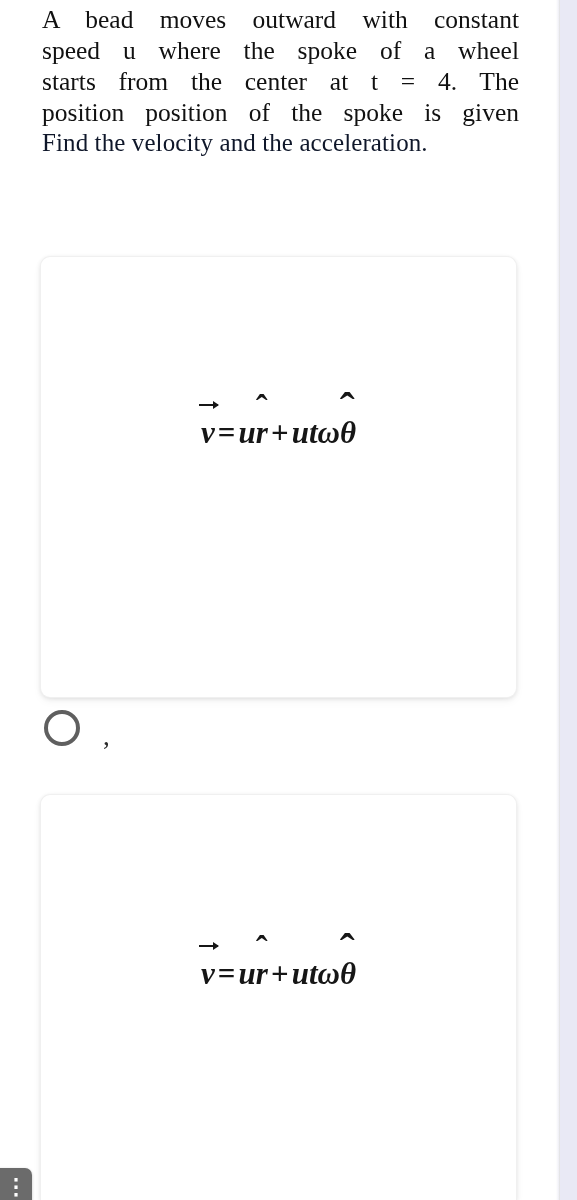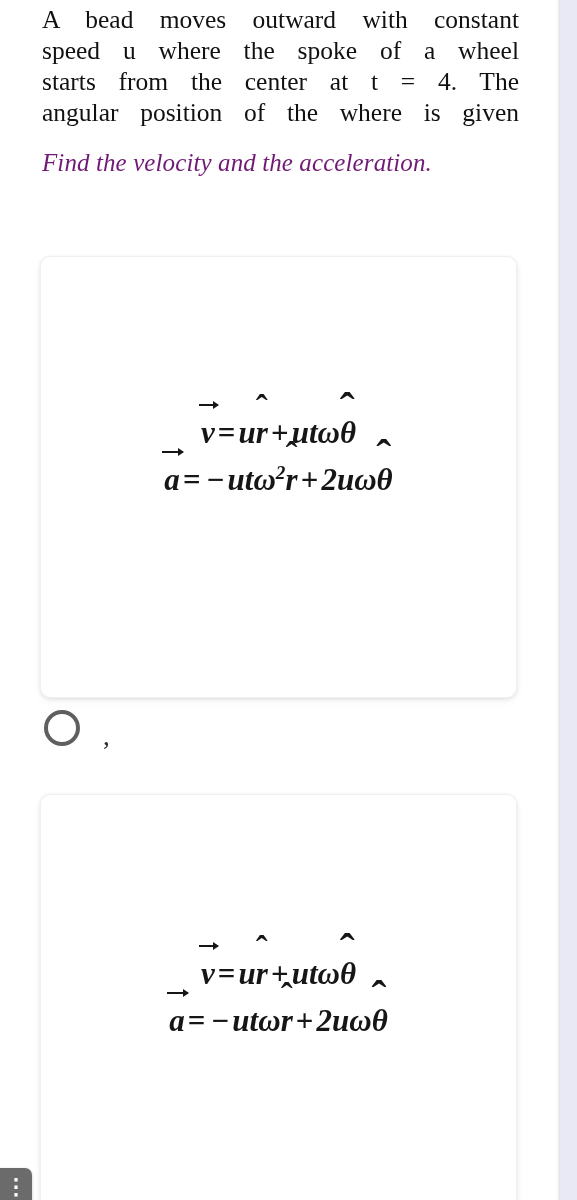--- a/index.html
+++ b/index.html
@@ -241,7 +241,7 @@
     <div class="q-para justified">A bead moves outward with constant</div>
     <div class="q-para justified">speed u where the spoke of a wheel</div>
     <div class="q-para justified">starts from the center at t = 4. The</div>
-    <div class="q-para justified">angular position of the where is given</div>
+    <div class="q-para justified">position position of the spoke is given</div>
 
     <div class="q-prompt">Find the velocity and the acceleration.</div>
   </div>

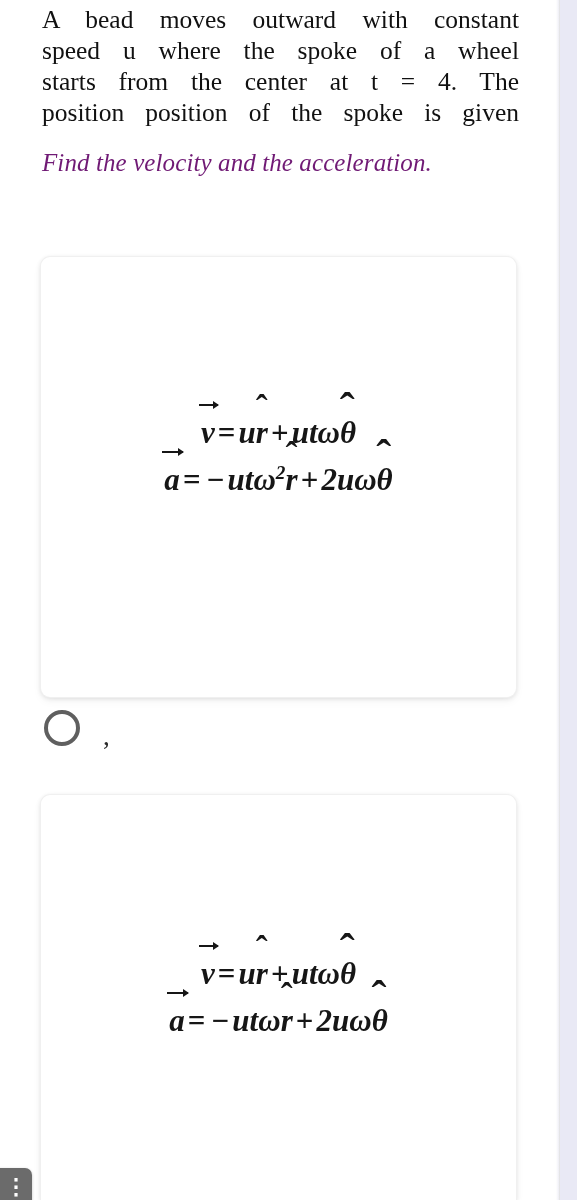--- a/index.html
+++ b/index.html
@@ -68,13 +68,11 @@
   }
 
   .q-prompt {
-    margin-top: 20px;
     font-size: 25px;
     line-height: 30px;
-    color: #701a75;
+    color: #0f172a;
     text-align: left;
     letter-spacing: 0.1px;
-    font-style: italic;
   }
 
   

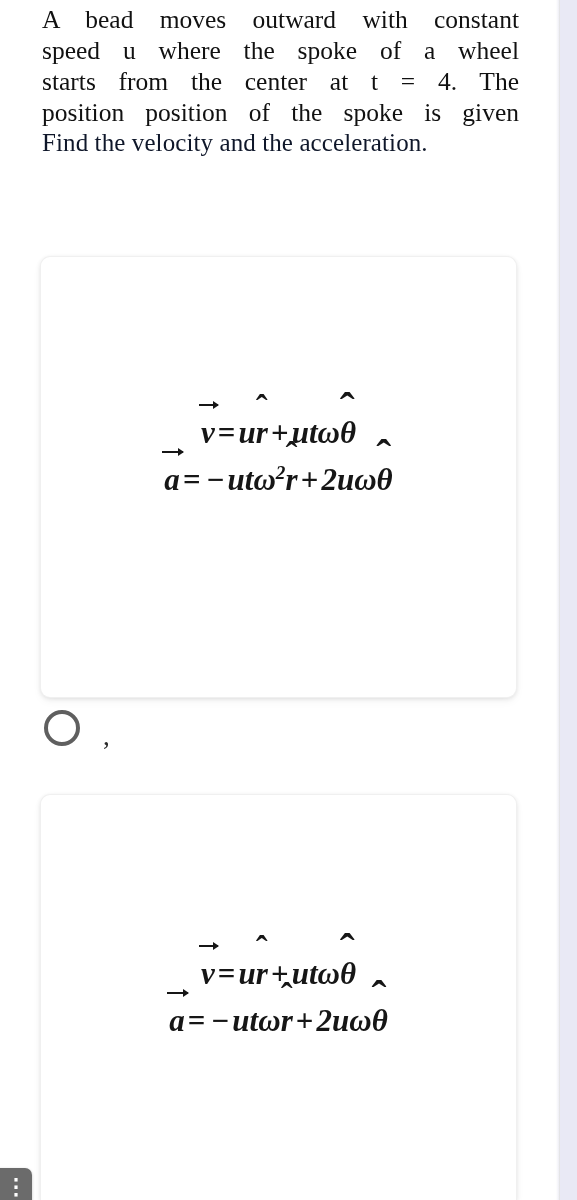--- a/index.html
+++ b/index.html
@@ -251,9 +251,6 @@
         <span class="vec">v</span><span class="op">=</span><span>u</span><span class="hat">r</span><span class="op">+</span><span>utω</span><span class="hat-wide">θ</span>
       </span>
 
-      <span class="formula-line">
-        <span class="vec">a</span><span class="op">=</span><span class="op">−</span><span>utω</span><span class="sup">2</span><span class="hat">r</span><span class="op">+</span><span>2uω</span><span class="hat-wide">θ</span>
-      </span>
 
     </div>
   </div>

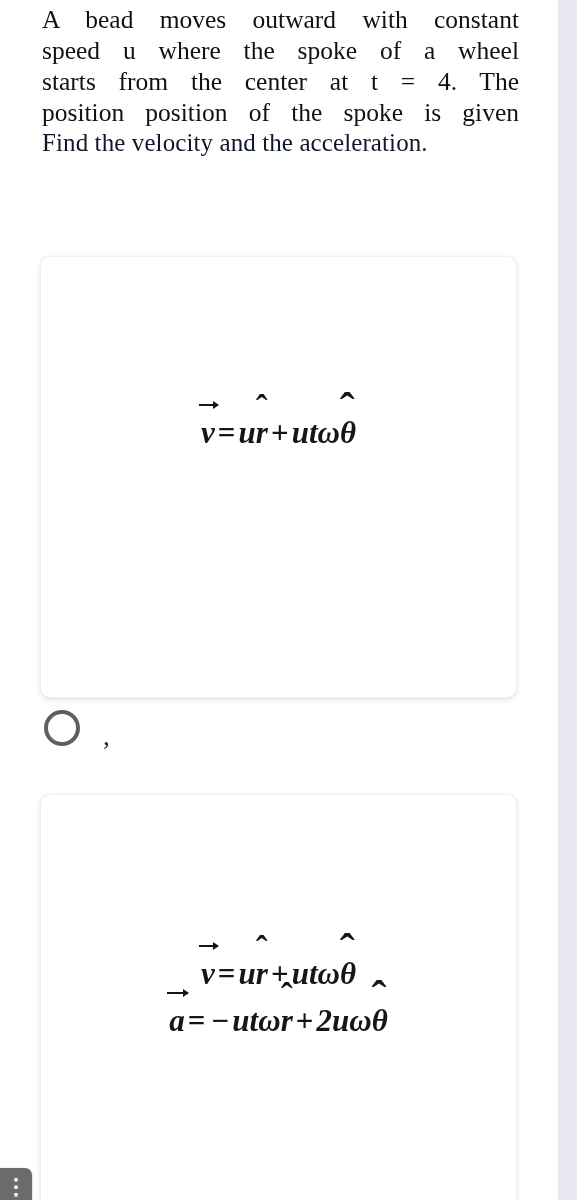--- a/index.html
+++ b/index.html
@@ -267,9 +267,6 @@
         <span class="vec">v</span><span class="op">=</span><span>u</span><span class="hat">r</span><span class="op">+</span><span>utω</span><span class="hat-wide">θ</span>
       </span>
 
-      <span class="formula-line">
-        <span class="vec">a</span><span class="op">=</span><span class="op">−</span><span>utω</span><span class="hat">r</span><span class="op">+</span><span>2uω</span><span class="hat-wide">θ</span>
-      </span>
 
     </div>
   </div>

